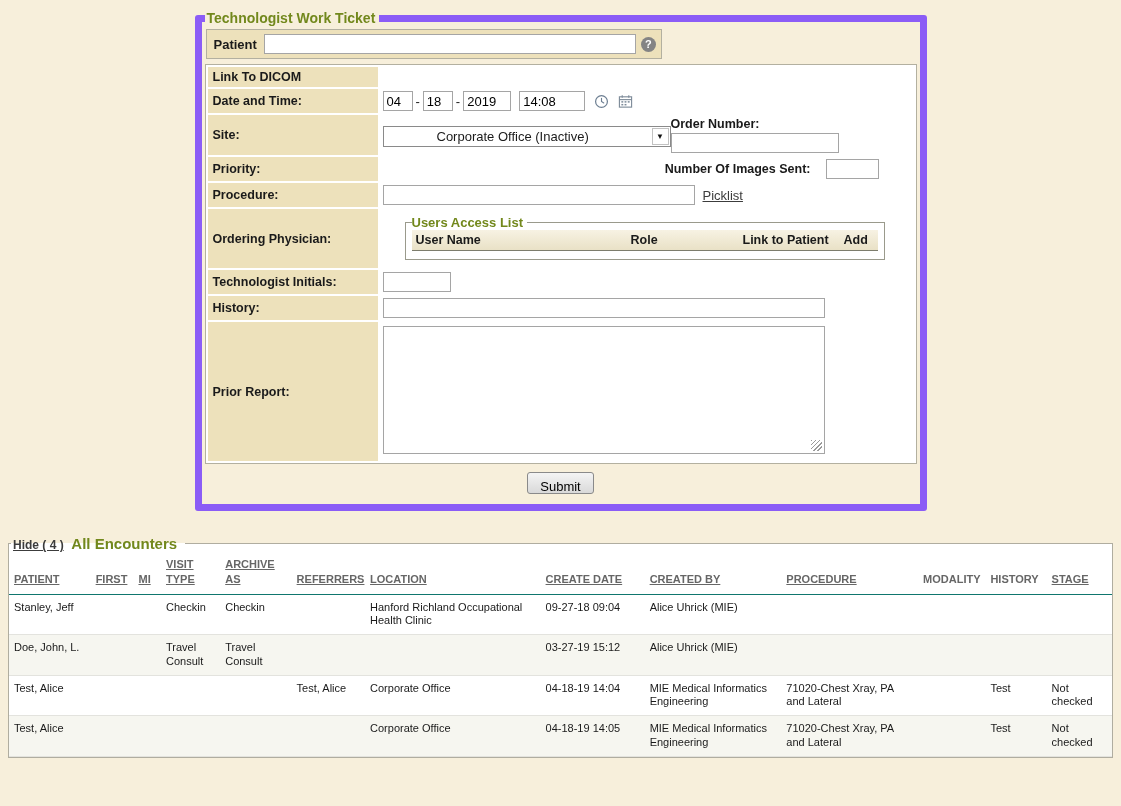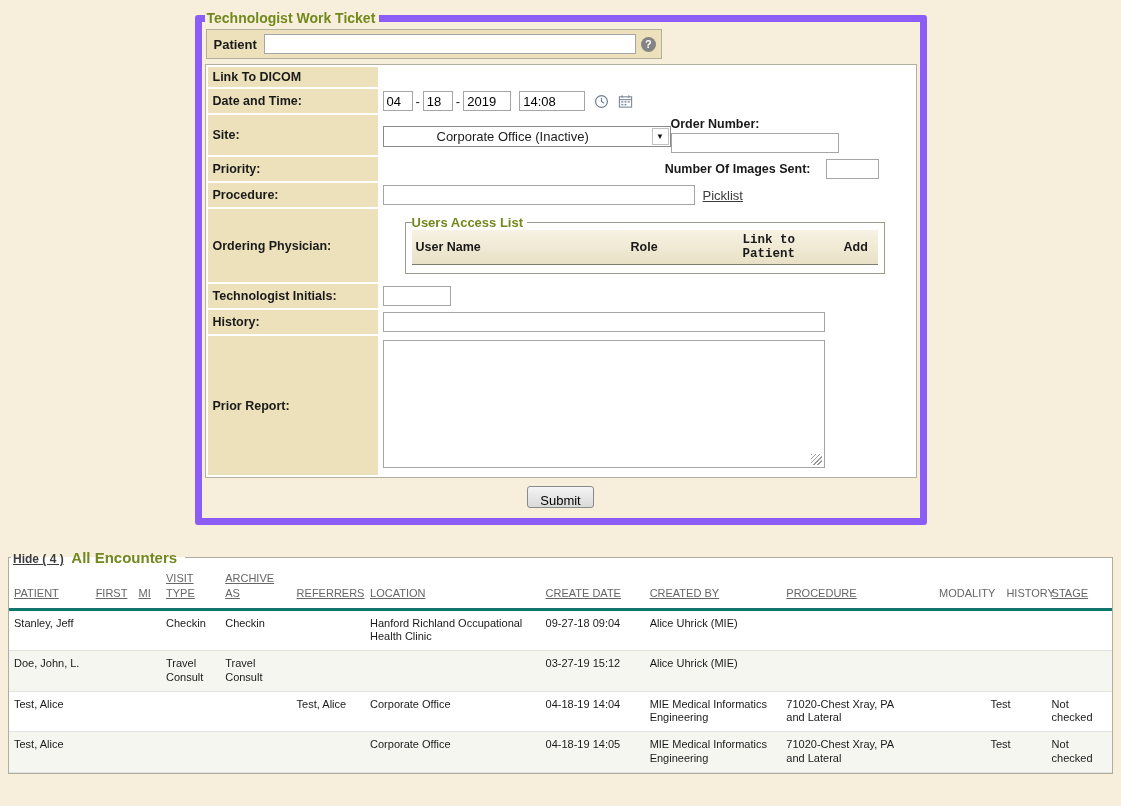--- a/index.html
+++ b/index.html
@@ -87,7 +87,7 @@
     background:linear-gradient(#f7f2e3,#e9e1c6); border-bottom:1px solid #7d7d6d;
   }
   table.users-t td { padding:4px 4px 2px 4px; vertical-align:middle; }
-  .col-user { width:215px; } .col-role { width:112px; } .col-link { width:101px;font-family:Liberation Mono, monospace; } .col-add { width:38px; }
+  .col-user { width:215px; } .col-role { width:112px; } .col-link { width:101px; } .col-add { width:38px; }
   .in-user { width:206px; }
   td.role-val { color:#555; font-size:12.5px; }
   td.center { text-align:center; }

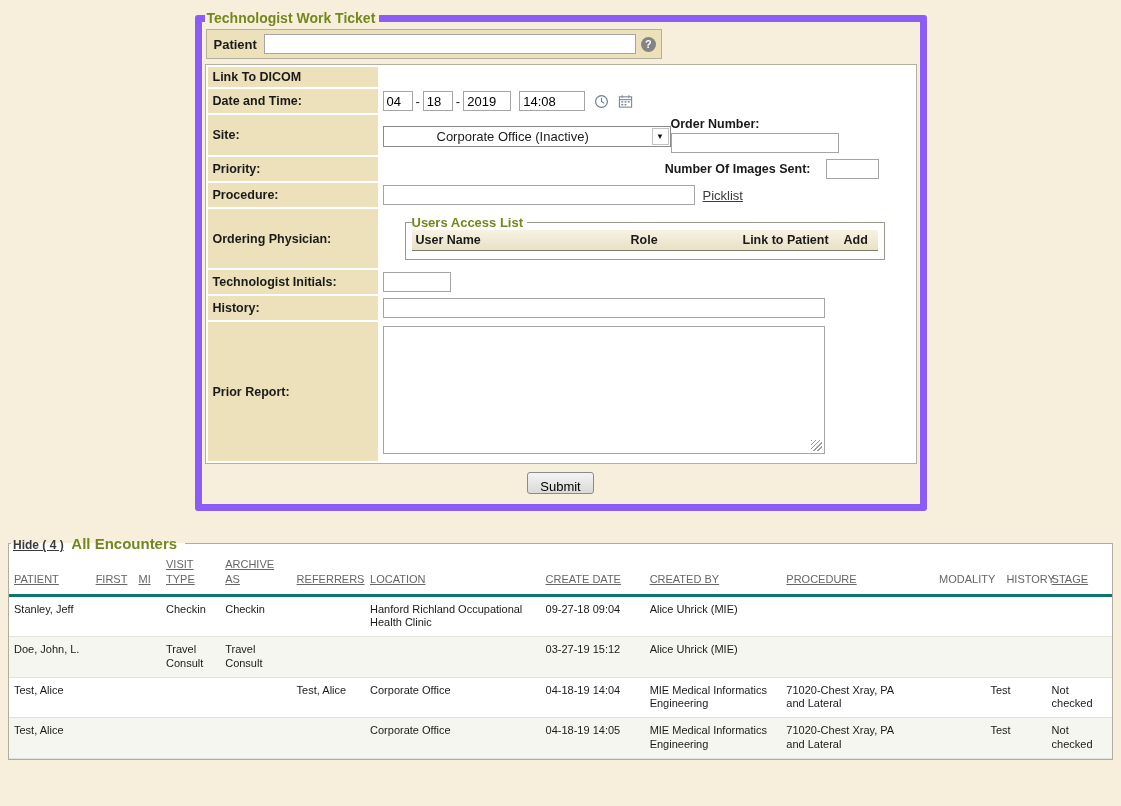--- a/index.html
+++ b/index.html
@@ -122,8 +122,8 @@
 
   table.enc-t { width:100%; border-collapse:collapse; table-layout:fixed; }
   table.enc-t th {
-    color:#666; font-size:11px; font-weight:normal; text-align:left; vertical-align:bottom;
-    padding:5px 5px 7px 5px; border-bottom:3px solid #0f766e; line-height:1.35;
+    color:#666; font-size:11px; font-weight:bold; text-align:left; vertical-align:bottom;
+    padding:5px 5px 7px 5px; border-bottom:1px solid #0f766e; line-height:1.35;
   }
   table.enc-t th a { color:#666; text-decoration:underline; cursor:pointer; }
   table.enc-t th span { color:#666; text-decoration:none;margin-left:16px; }

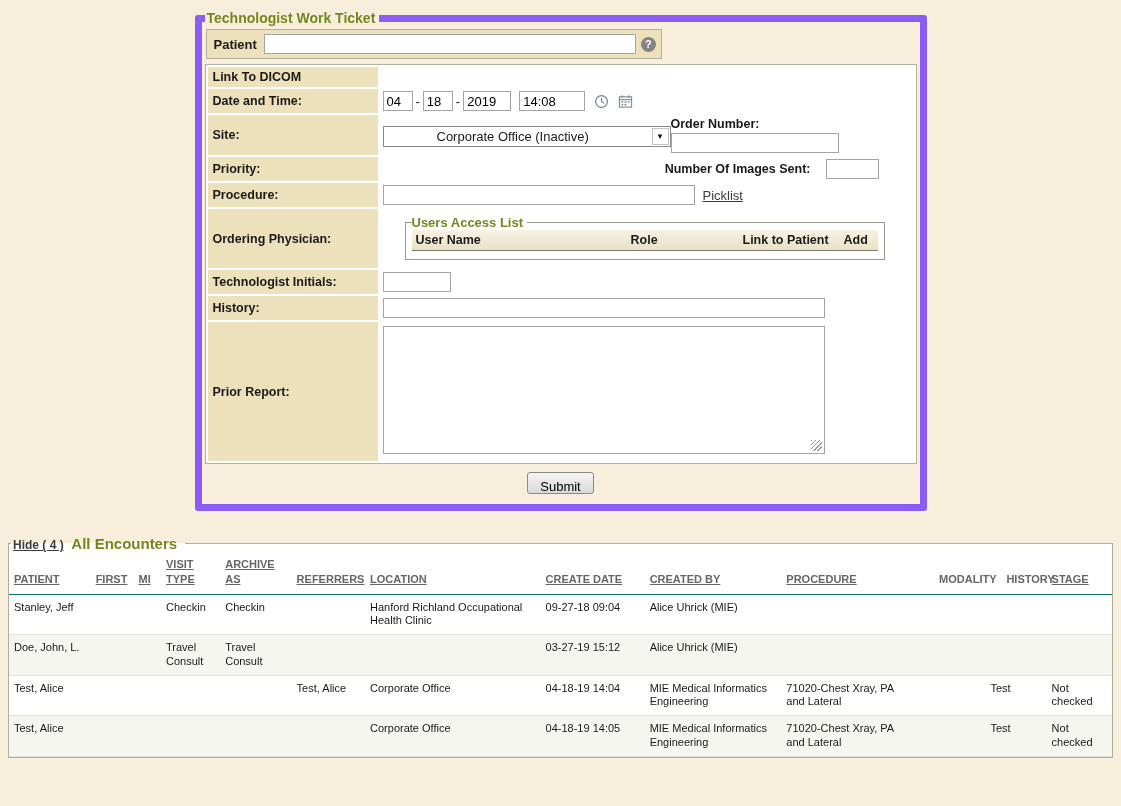--- a/index.html
+++ b/index.html
@@ -126,7 +126,7 @@
     padding:5px 5px 7px 5px; border-bottom:1px solid #0f766e; line-height:1.35;
   }
   table.enc-t th a { color:#666; text-decoration:underline; cursor:pointer; }
-  table.enc-t th span { color:#666; text-decoration:none;margin-left:16px; }
+  table.enc-t th span { color:#666; text-decoration:none; }
   table.enc-t td {
     font-size:11px; color:#1a1a1a; padding:6px 5px; vertical-align:top;
     border-bottom:1px solid #e3e3de; line-height:1.25;margin-top:25px;

